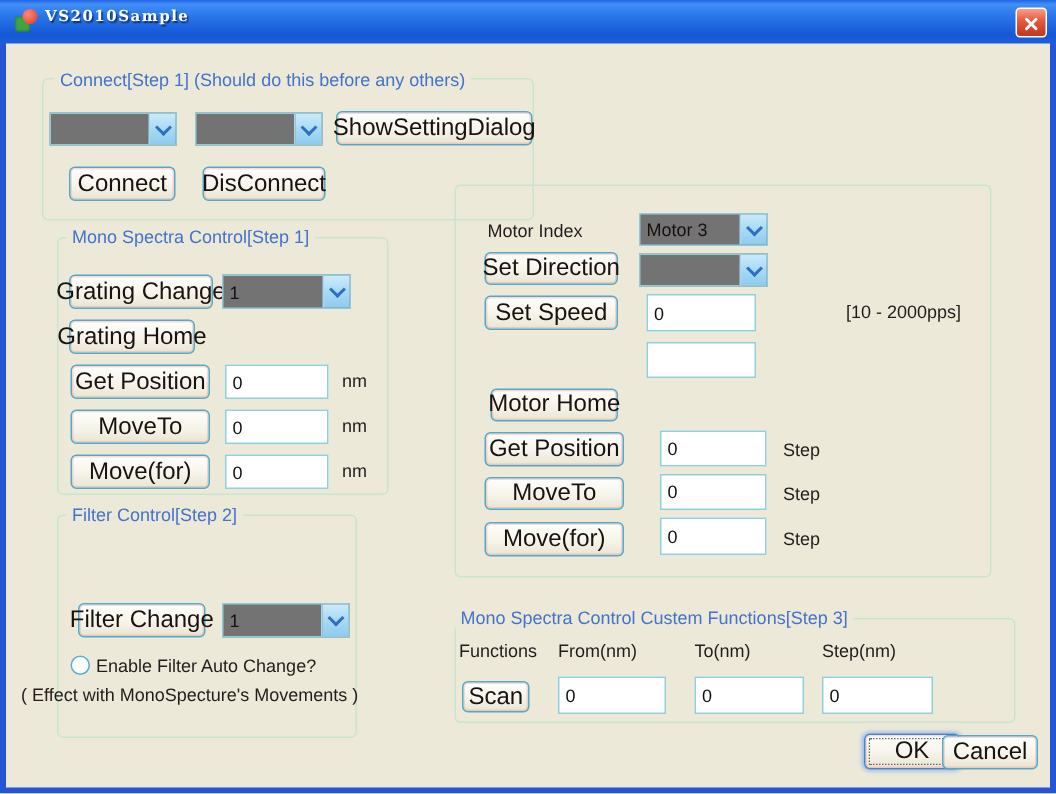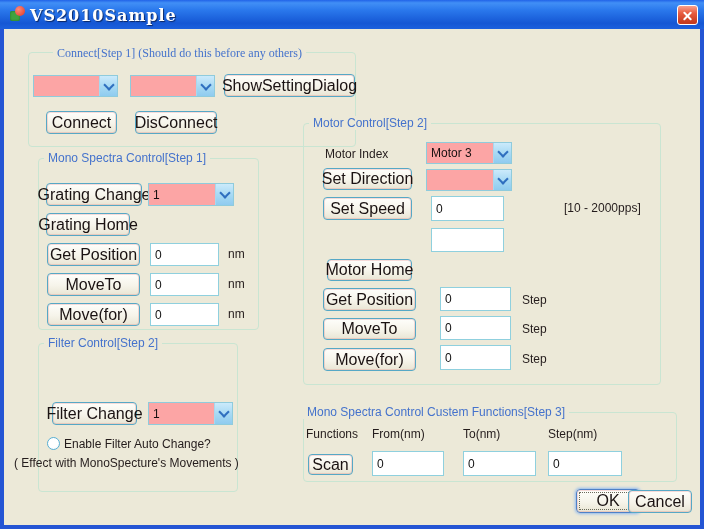--- a/index.html
+++ b/index.html
@@ -18,7 +18,7 @@
   .app-icon .r{position:absolute;left:6px;top:0;width:10px;height:10px;background:radial-gradient(circle at 35% 35%,#FF8A7A,#E03522);border-radius:50%;}
   .title-text{
     position:absolute;left:30px;top:6px;color:#fff;
-    font-family:"DejaVu Serif", serif;font-weight:bold;font-size:16px;letter-spacing:1px;
+    font-family:"DejaVu Serif", serif;font-weight:bold;font-size:10px;letter-spacing:1px;
     text-shadow:1px 1px 1px rgba(0,0,20,0.6);
   }
   .close-btn{

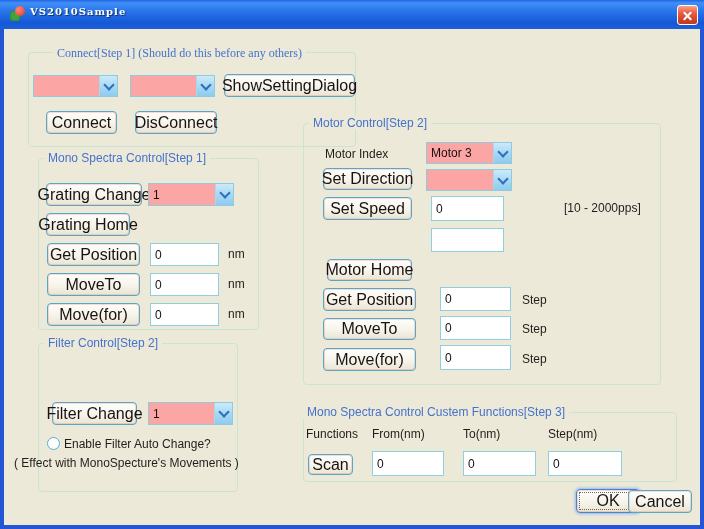--- a/index.html
+++ b/index.html
@@ -94,7 +94,7 @@
   <div class="client"></div>
 
   <div class="groupbox" style="left:28px;top:52px;width:328px;height:95px;"></div>
-  <div class="grouplabel" style="left:53px;top:46px;font-family:Liberation Serif, serif;">Connect[Step 1] (Should do this before any others)</div>
+  <div class="grouplabel" style="left:36px;top:46px;">Connect[Step 1] (Should do this before any others)</div>
 
   <div class="combo" style="left:33px;top:75px;width:85px;height:22px;">
     <span class="combo-text"></span>

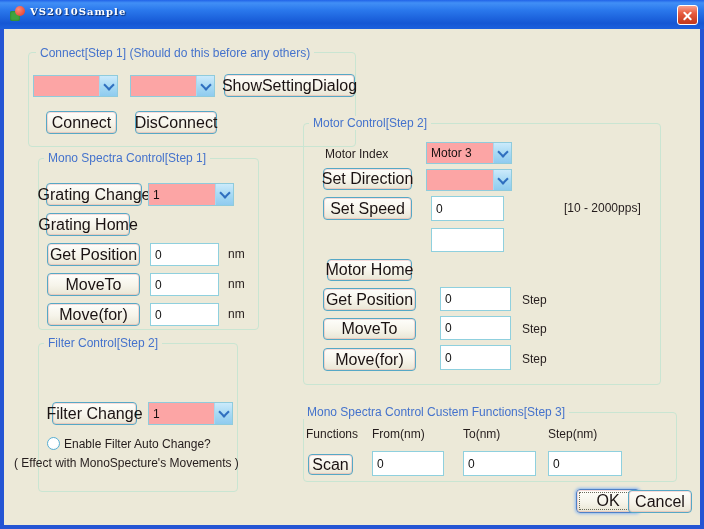--- a/index.html
+++ b/index.html
@@ -151,7 +151,6 @@
   <div class="lbl" style="left:14px;top:456px;">( Effect with MonoSpecture's Movements )</div>
 
   <div class="groupbox" style="left:303px;top:123px;width:358px;height:262px;"></div>
-  <div class="grouplabel" style="left:309px;top:116px;">Motor Control[Step 2]</div>
 
   <div class="lbl" style="left:325px;top:147px;">Motor Index</div>
   <div class="combo" style="left:426px;top:142px;width:86px;height:22px;">

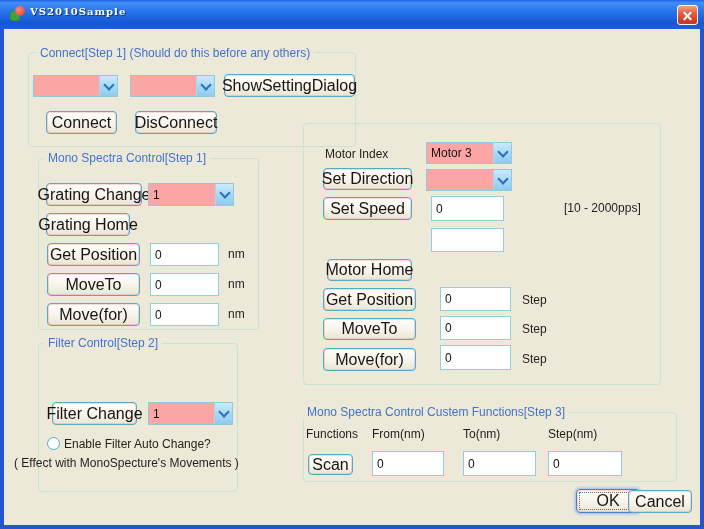--- a/index.html
+++ b/index.html
@@ -58,7 +58,7 @@
     font-family:"Liberation Sans", sans-serif;font-size:12px;color:#111;padding:1px 4px;
   }
   .combo{
-    position:absolute;box-sizing:border-box;border:1px solid #8FCBDC;background:#fca5a5;
+    position:absolute;box-sizing:border-box;border:1px solid #8FCBDC;background:#737373;
     display:flex;align-items:center;cursor:pointer;
   }
   .combo-text{flex:1;padding-left:4px;font-size:12px;color:#181010;white-space:nowrap;overflow:hidden;}

